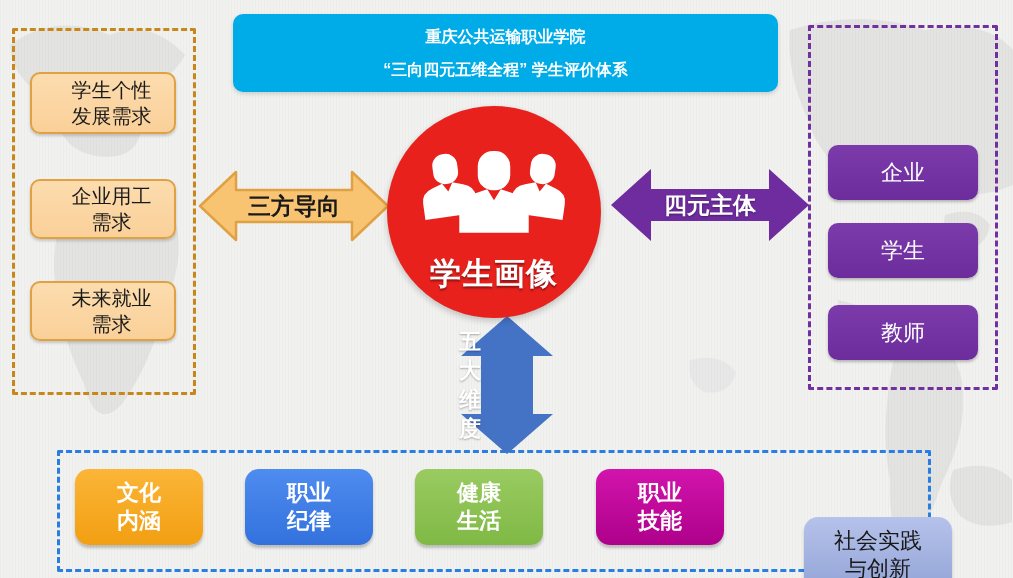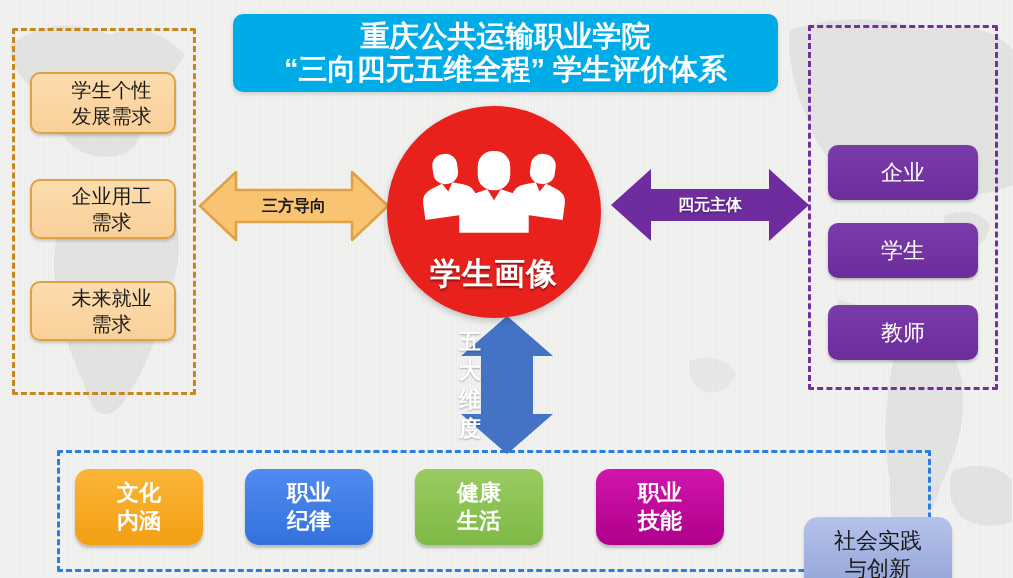--- a/index.html
+++ b/index.html
@@ -28,7 +28,7 @@
     background: #00ace8;
     border-radius: 10px;
     display: flex; flex-direction: column; justify-content: center; align-items: center;
-    color: #ffffff; font-weight: bold; font-size: 29px; line-height: 33px;
+    color: #ffffff; font-weight: bold; font-size: 16px; line-height: 33px;
     text-align: left; z-index: 5;
     box-shadow: 0 2px 4px rgba(0,0,0,0.15);
   }

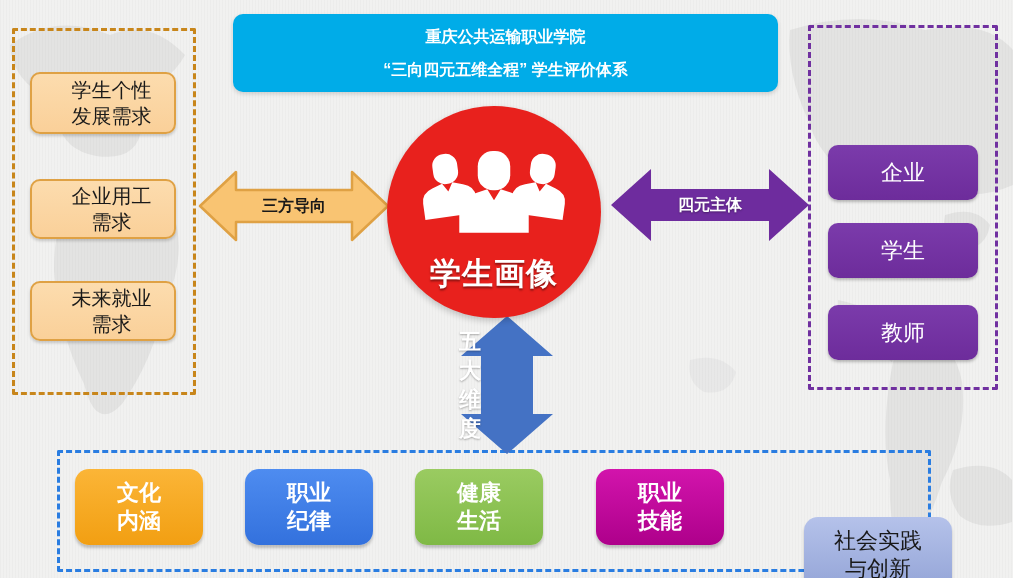--- a/index.html
+++ b/index.html
@@ -76,7 +76,7 @@
   .arrow-label-h {
     position: absolute; inset: 0;
     display: flex; justify-content: center; align-items: center;
-    font-size: 16px; font-weight: bold;
+    font-size: 23px; font-weight: bold;
   }
   .arrow-left  .arrow-label-h { color: #191919; }
   .arrow-right .arrow-label-h { color: #ffffff; text-shadow: 0 1px 2px rgba(0,0,0,0.35); }

